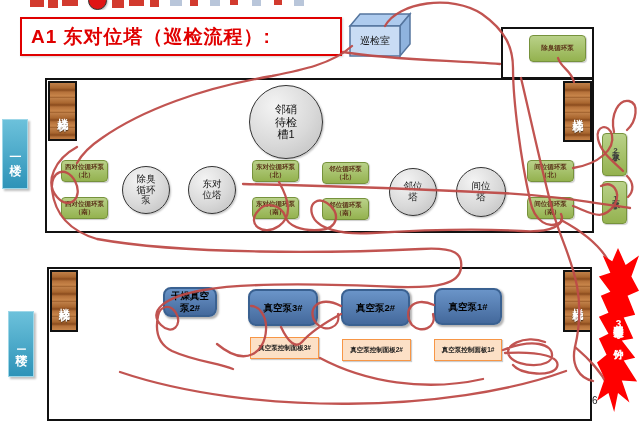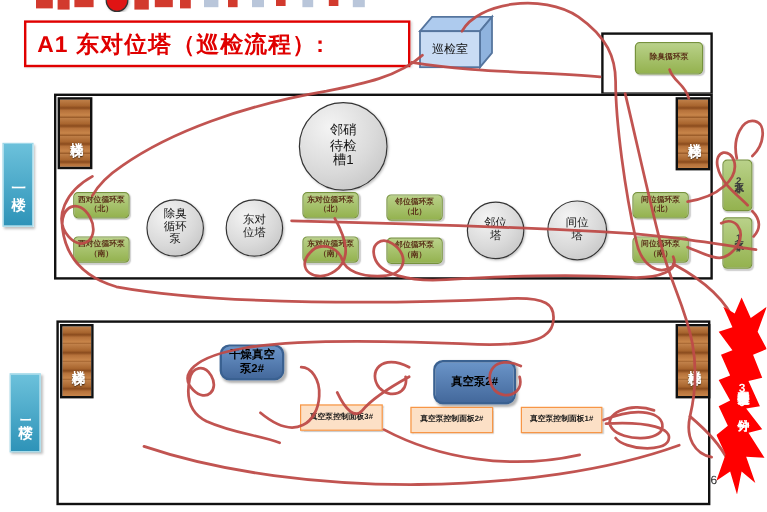--- a/index.html
+++ b/index.html
@@ -68,7 +68,6 @@
     border:2px solid #3a6191;border-radius:8px;color:#000;
     font-size:9.5px;font-weight:bold;line-height:1.25;padding:2px;
     box-shadow:1.5px 1.5px 2px rgba(0,0,0,.3);
-    margin-left:20px;
   }
   
   .box-orange{

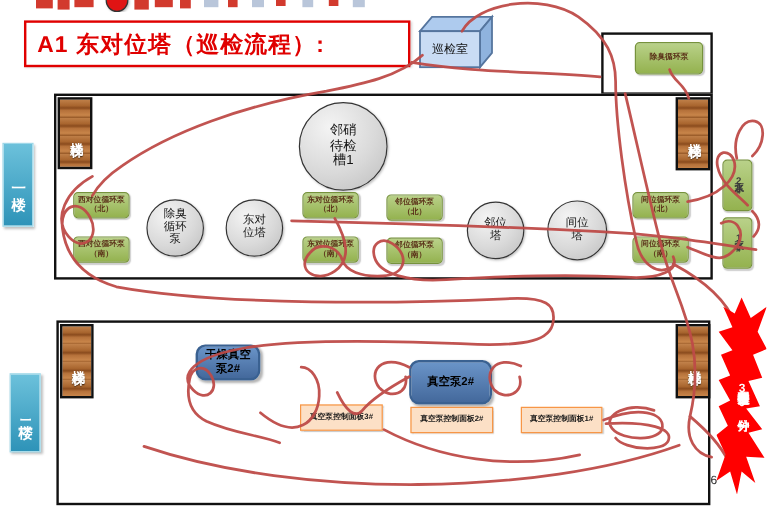--- a/index.html
+++ b/index.html
@@ -197,6 +197,9 @@
 
   <div class="abs ctr box-blue" style="left:163px;top:287px;width:54px;height:30px;">
     <span style="width:42px;">干燥真空泵2#</span>
+  </div>
+  <div class="abs ctr box-blue" style="left:248px;top:289px;width:70px;height:37px;">
+    <span>真空泵3#</span>
   </div>
   <div class="abs ctr box-blue" style="left:341px;top:300px;width:69px;height:37px;">
     <span>真空泵2#</span>

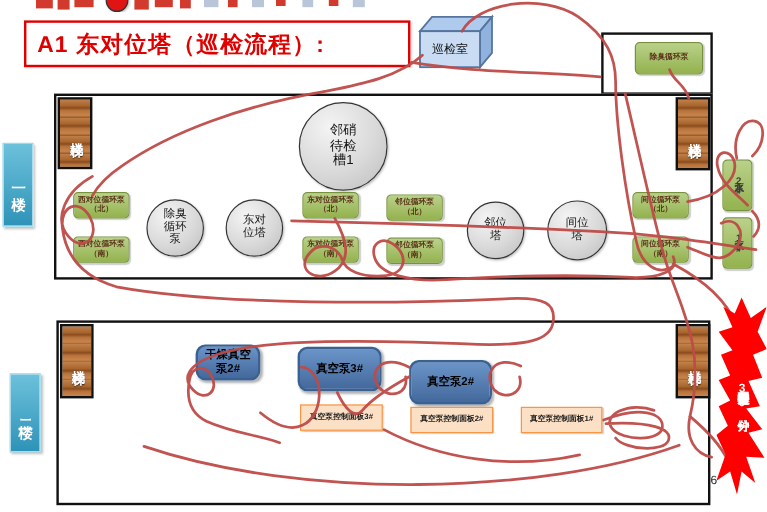--- a/index.html
+++ b/index.html
@@ -201,7 +201,7 @@
   <div class="abs ctr box-blue" style="left:248px;top:289px;width:70px;height:37px;">
     <span>真空泵3#</span>
   </div>
-  <div class="abs ctr box-blue" style="left:341px;top:300px;width:69px;height:37px;">
+  <div class="abs ctr box-blue" style="left:341px;top:289px;width:69px;height:37px;">
     <span>真空泵2#</span>
   </div>
 

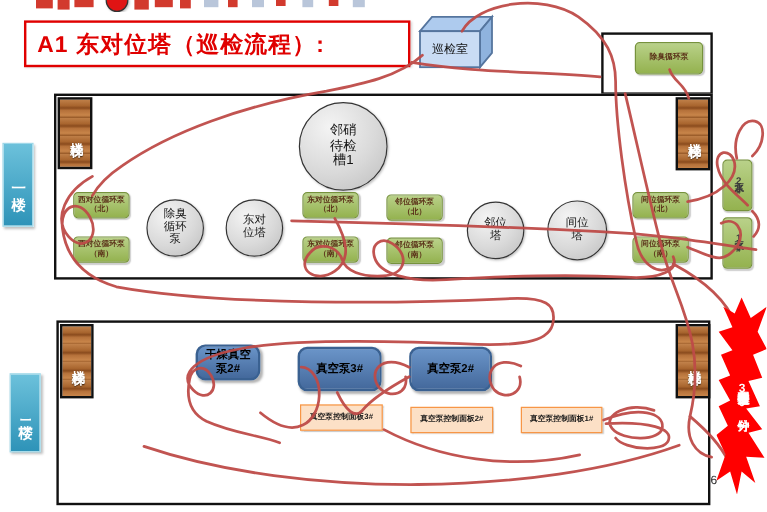--- a/index.html
+++ b/index.html
@@ -203,6 +203,9 @@
   </div>
   <div class="abs ctr box-blue" style="left:341px;top:289px;width:69px;height:37px;">
     <span>真空泵2#</span>
+  </div>
+  <div class="abs ctr box-blue" style="left:434px;top:288px;width:68px;height:37px;">
+    <span>真空泵1#</span>
   </div>
 
   <div class="abs ctr box-orange" style="left:250px;top:337px;width:69px;height:22px;">

